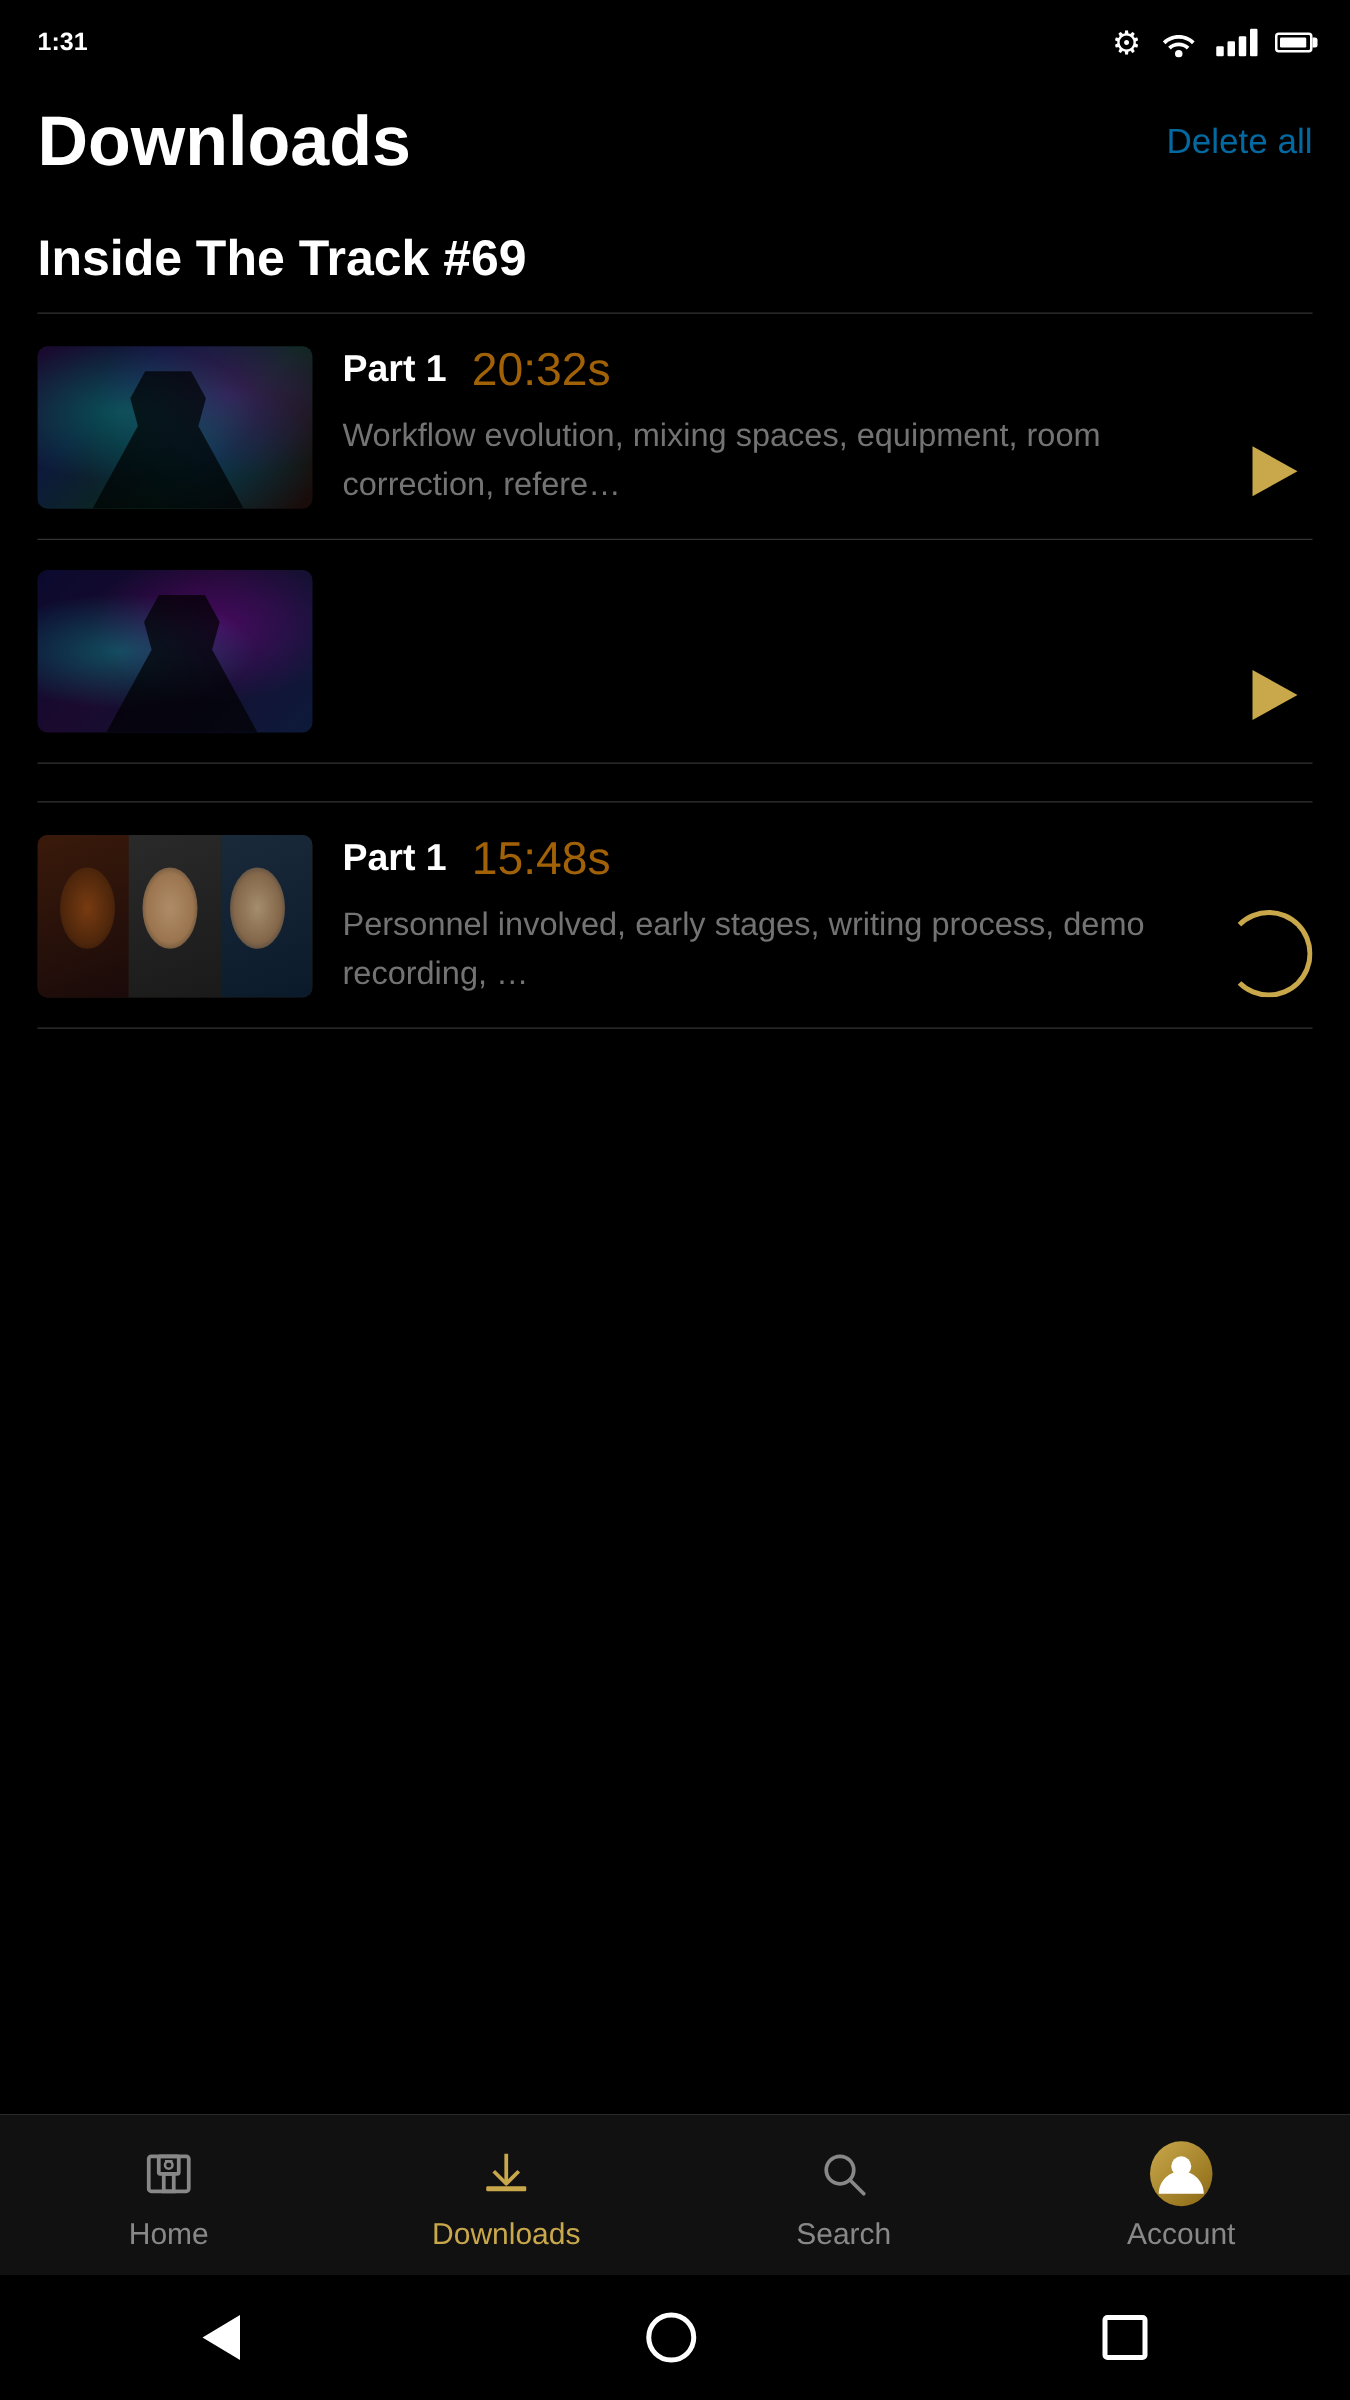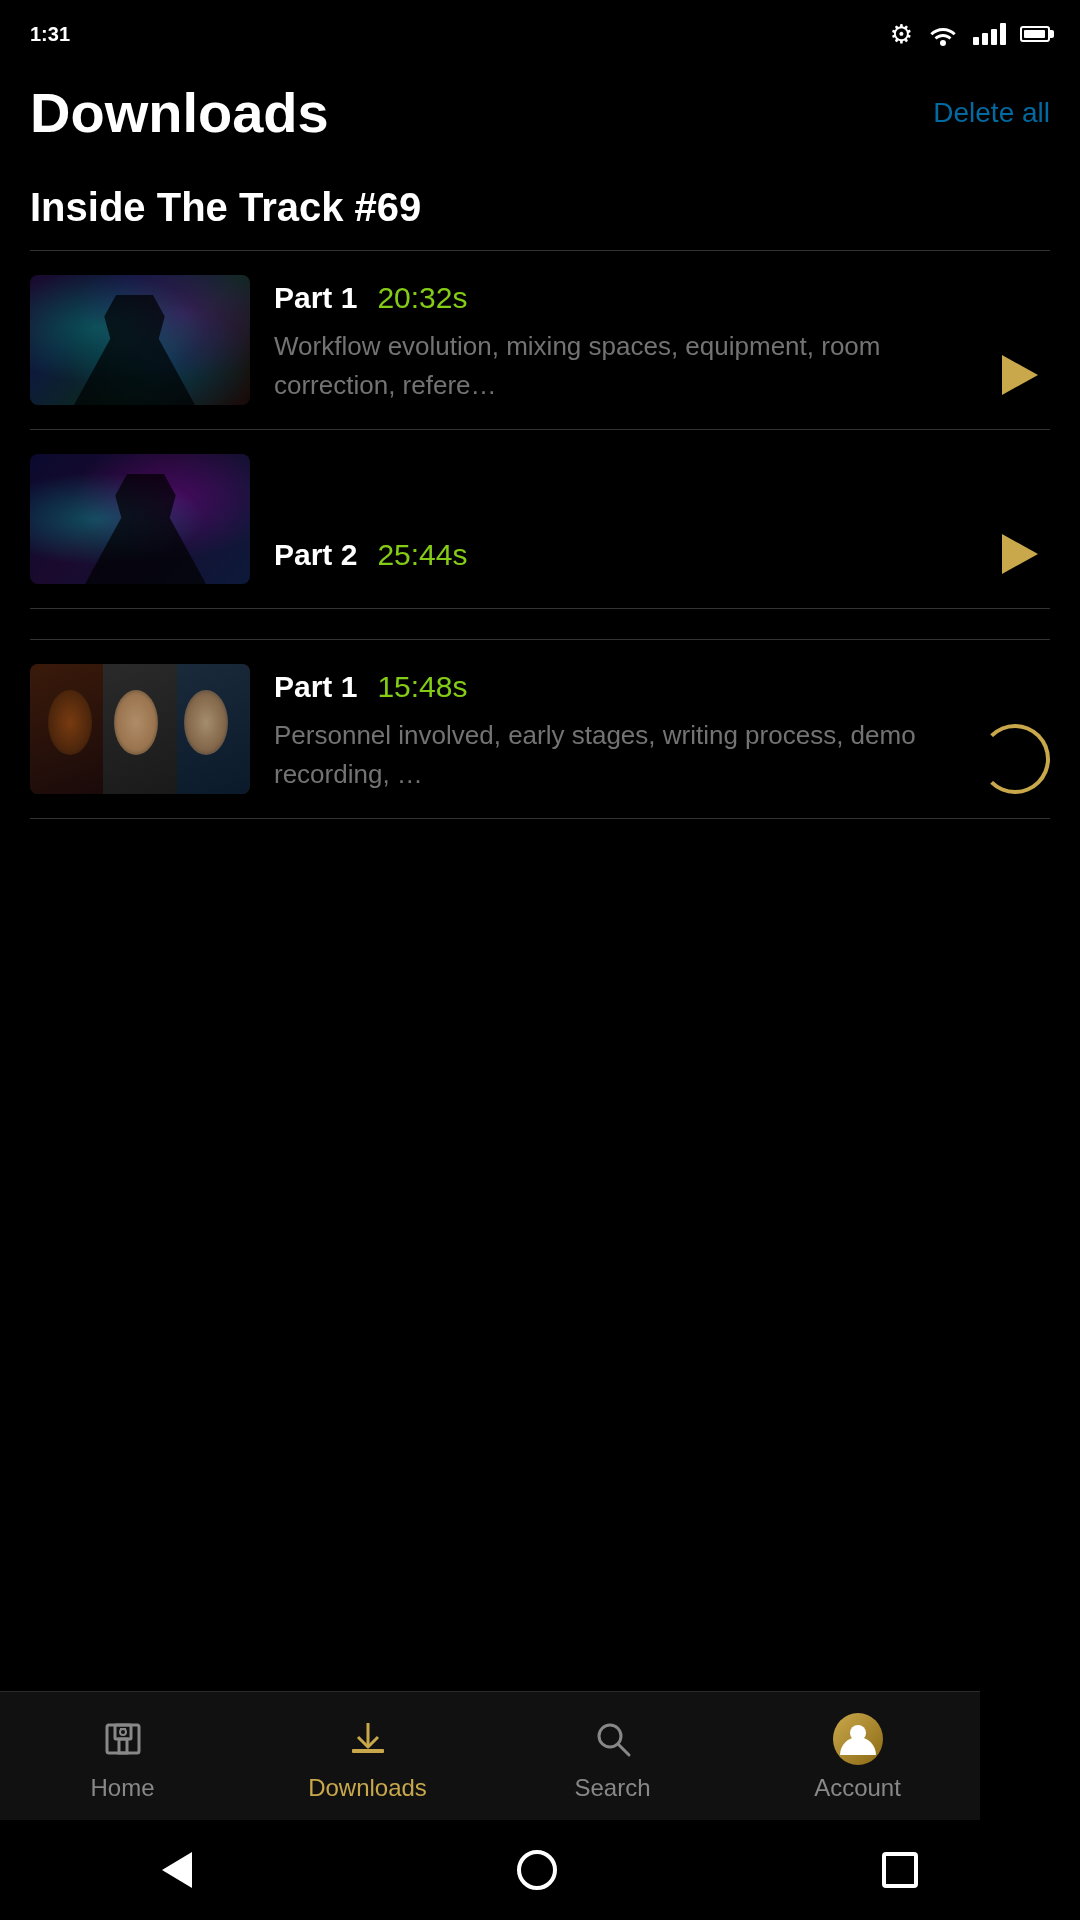--- a/index.html
+++ b/index.html
@@ -150,8 +150,8 @@
       color: #fff;
     }
     .episode-duration {
-      font-size: 30px;
-      color: #84cc16;
+      font-size: 37px;
+      color: #a16207;
     }
     .episode-desc {
       font-size: 26px;

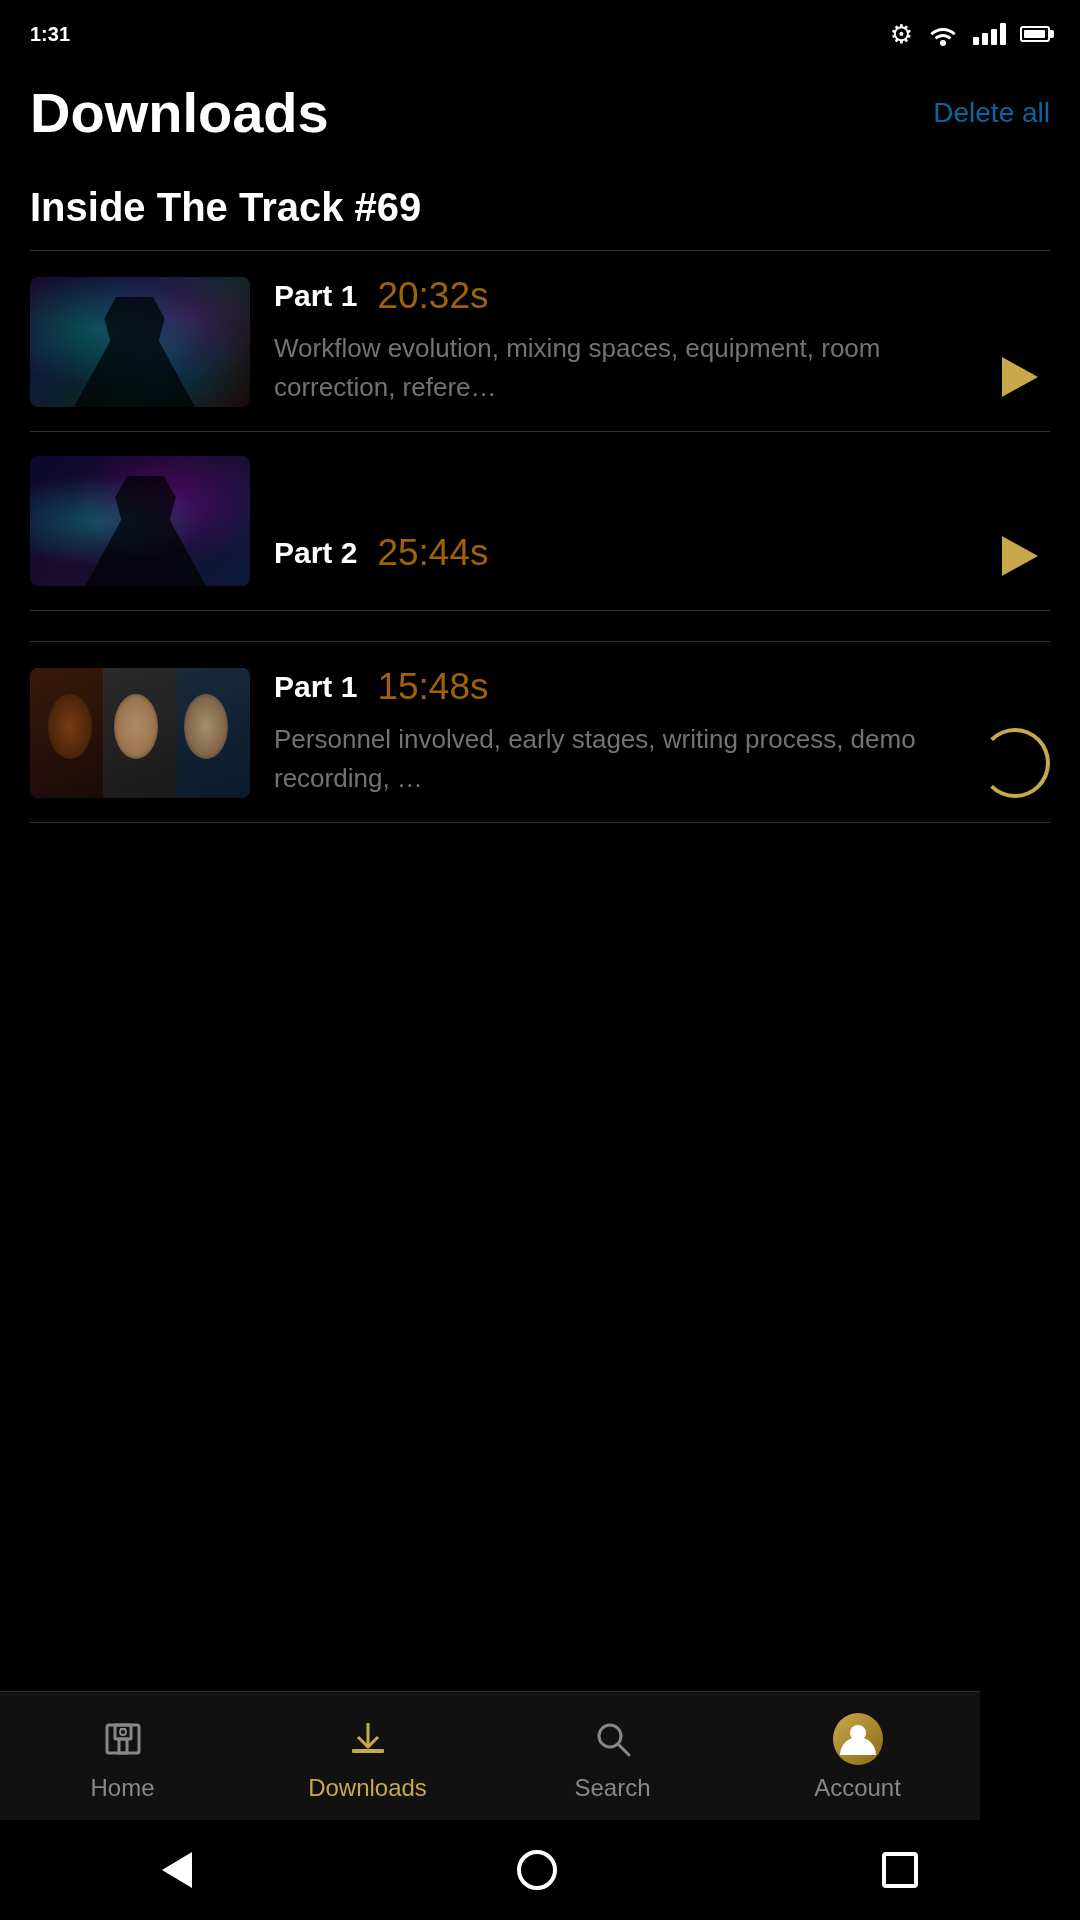--- a/index.html
+++ b/index.html
@@ -369,10 +369,6 @@
         <div class="thumb-figure" style="left:25%;"></div>
       </div>
       <div class="episode-info">
-        <div class="episode-title-row">
-          <span class="episode-part">Part 2</span>
-          <span class="episode-duration">25:44s</span>
-        </div>
       </div>
       <div class="play-btn">
         <div class="play-icon"></div>

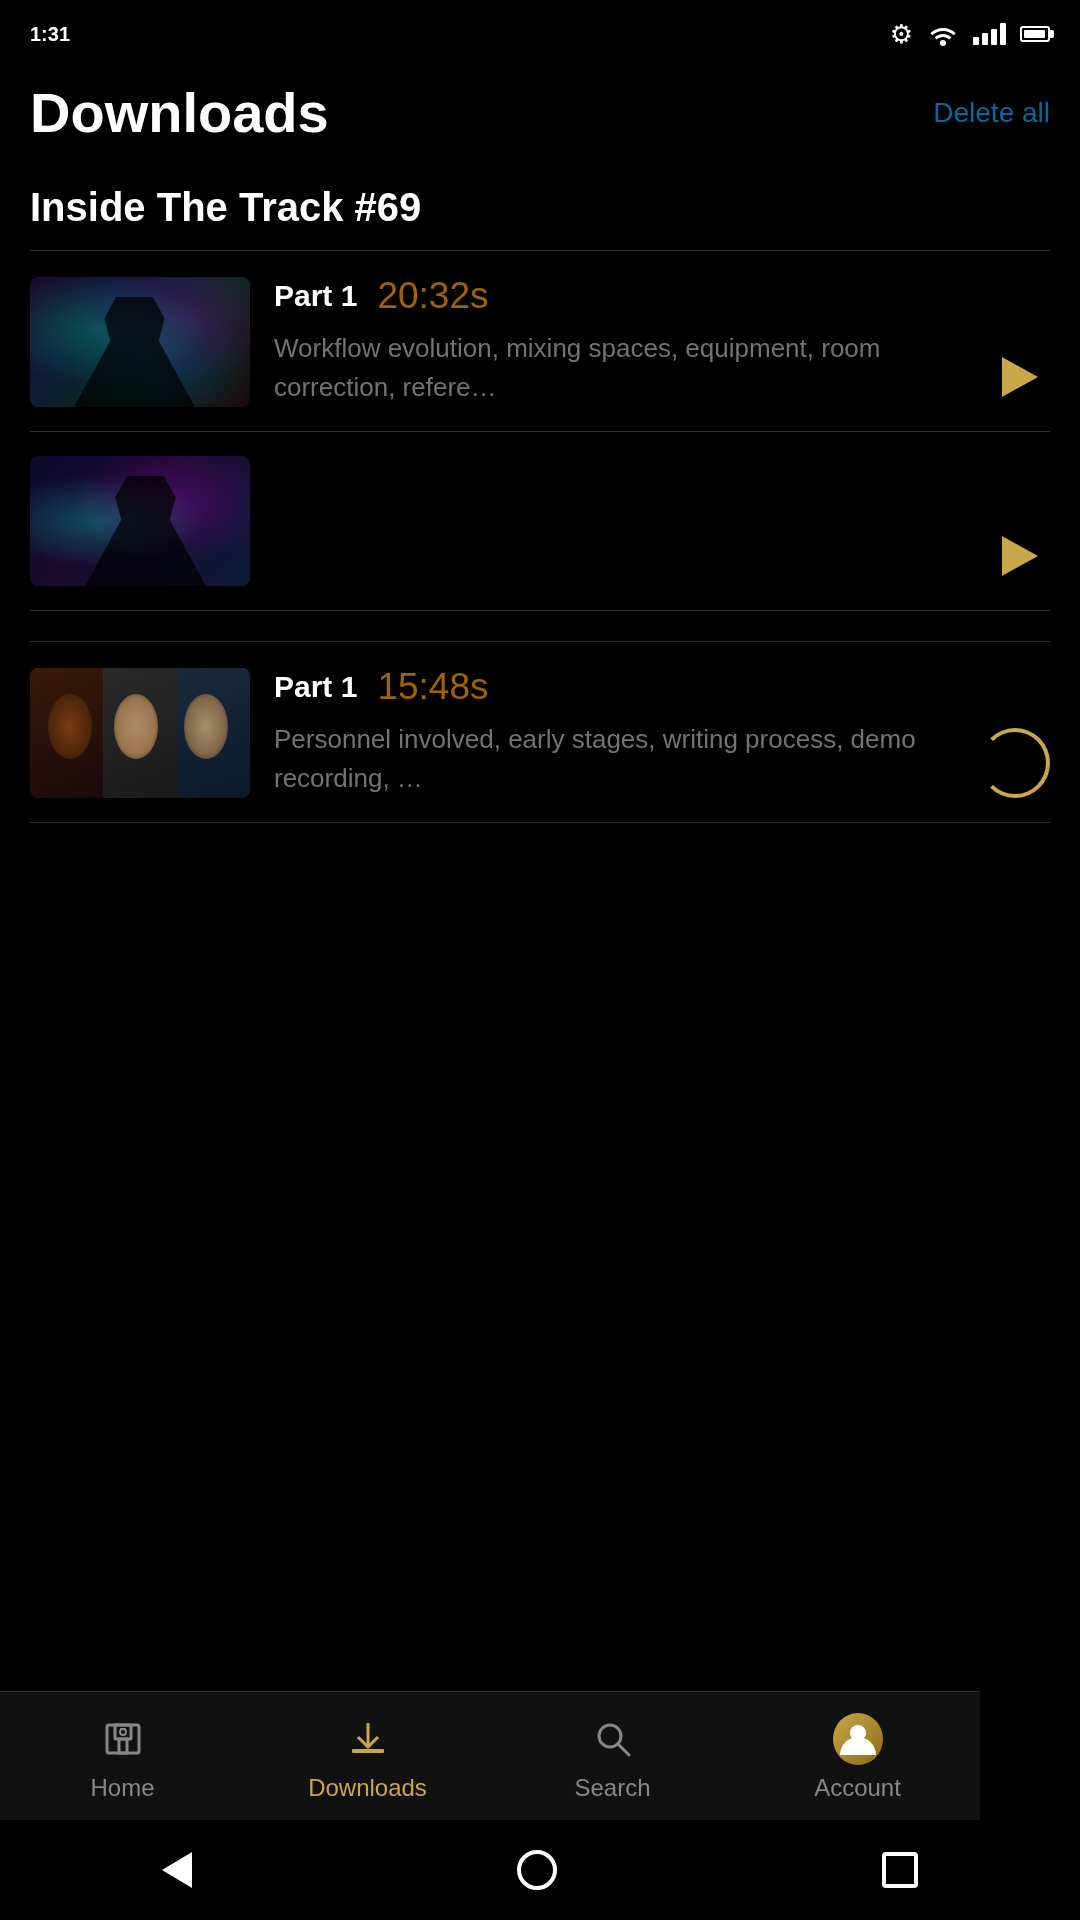--- a/index.html
+++ b/index.html
@@ -407,7 +407,7 @@
 
 </div>
 
-<div style="position:fixed;bottom:100px;left:0;width:980px;background:#111;border-top:1px solid #2a2a2a;z-index:9;">
+<div style="position:fixed;bottom:100px;left:0;width:1080px;background:#111;border-top:1px solid #2a2a2a;z-index:9;">
   <div style="display:flex;justify-content:space-around;align-items:center;padding:22px 0 18px;">
 
     <div class="nav-item">

